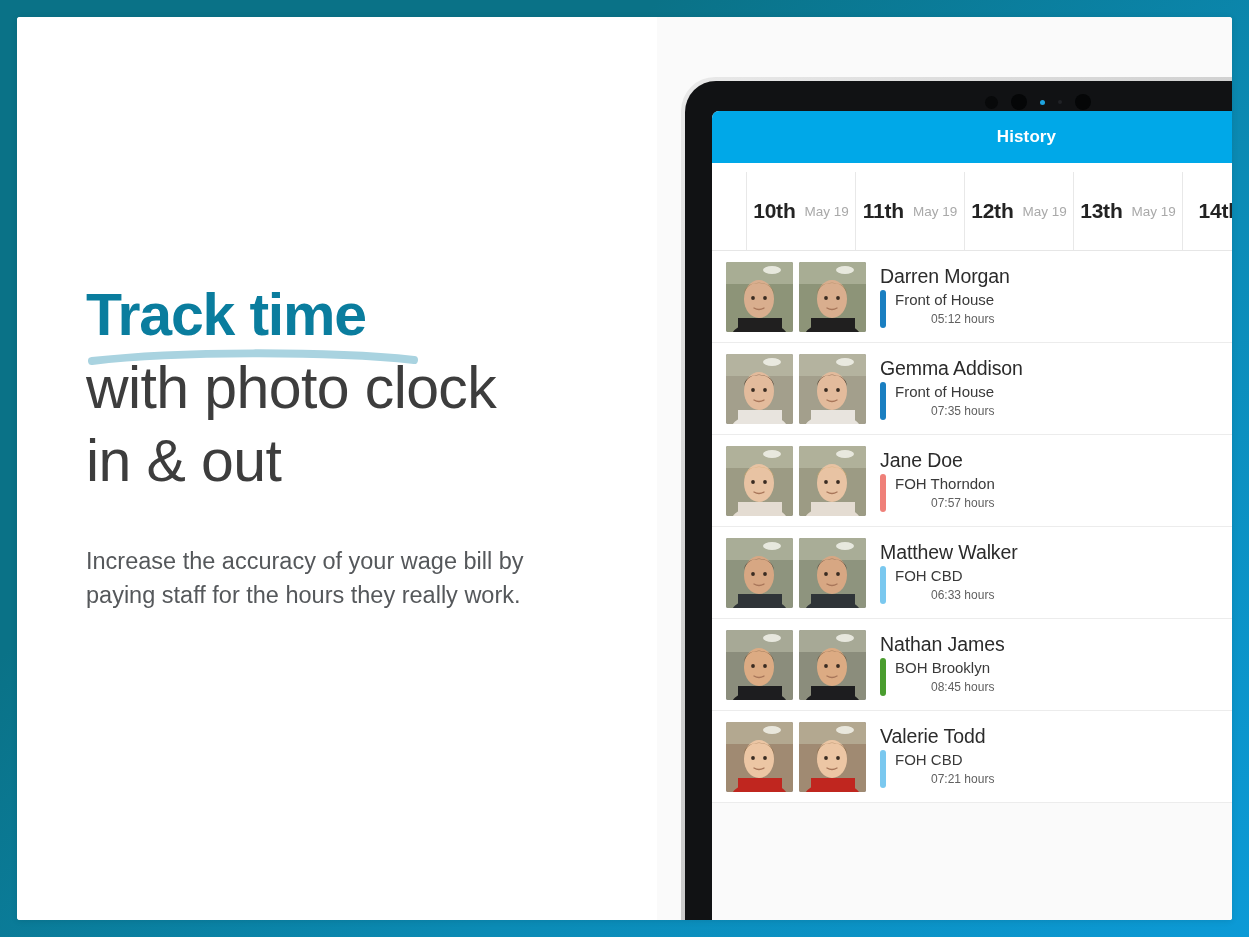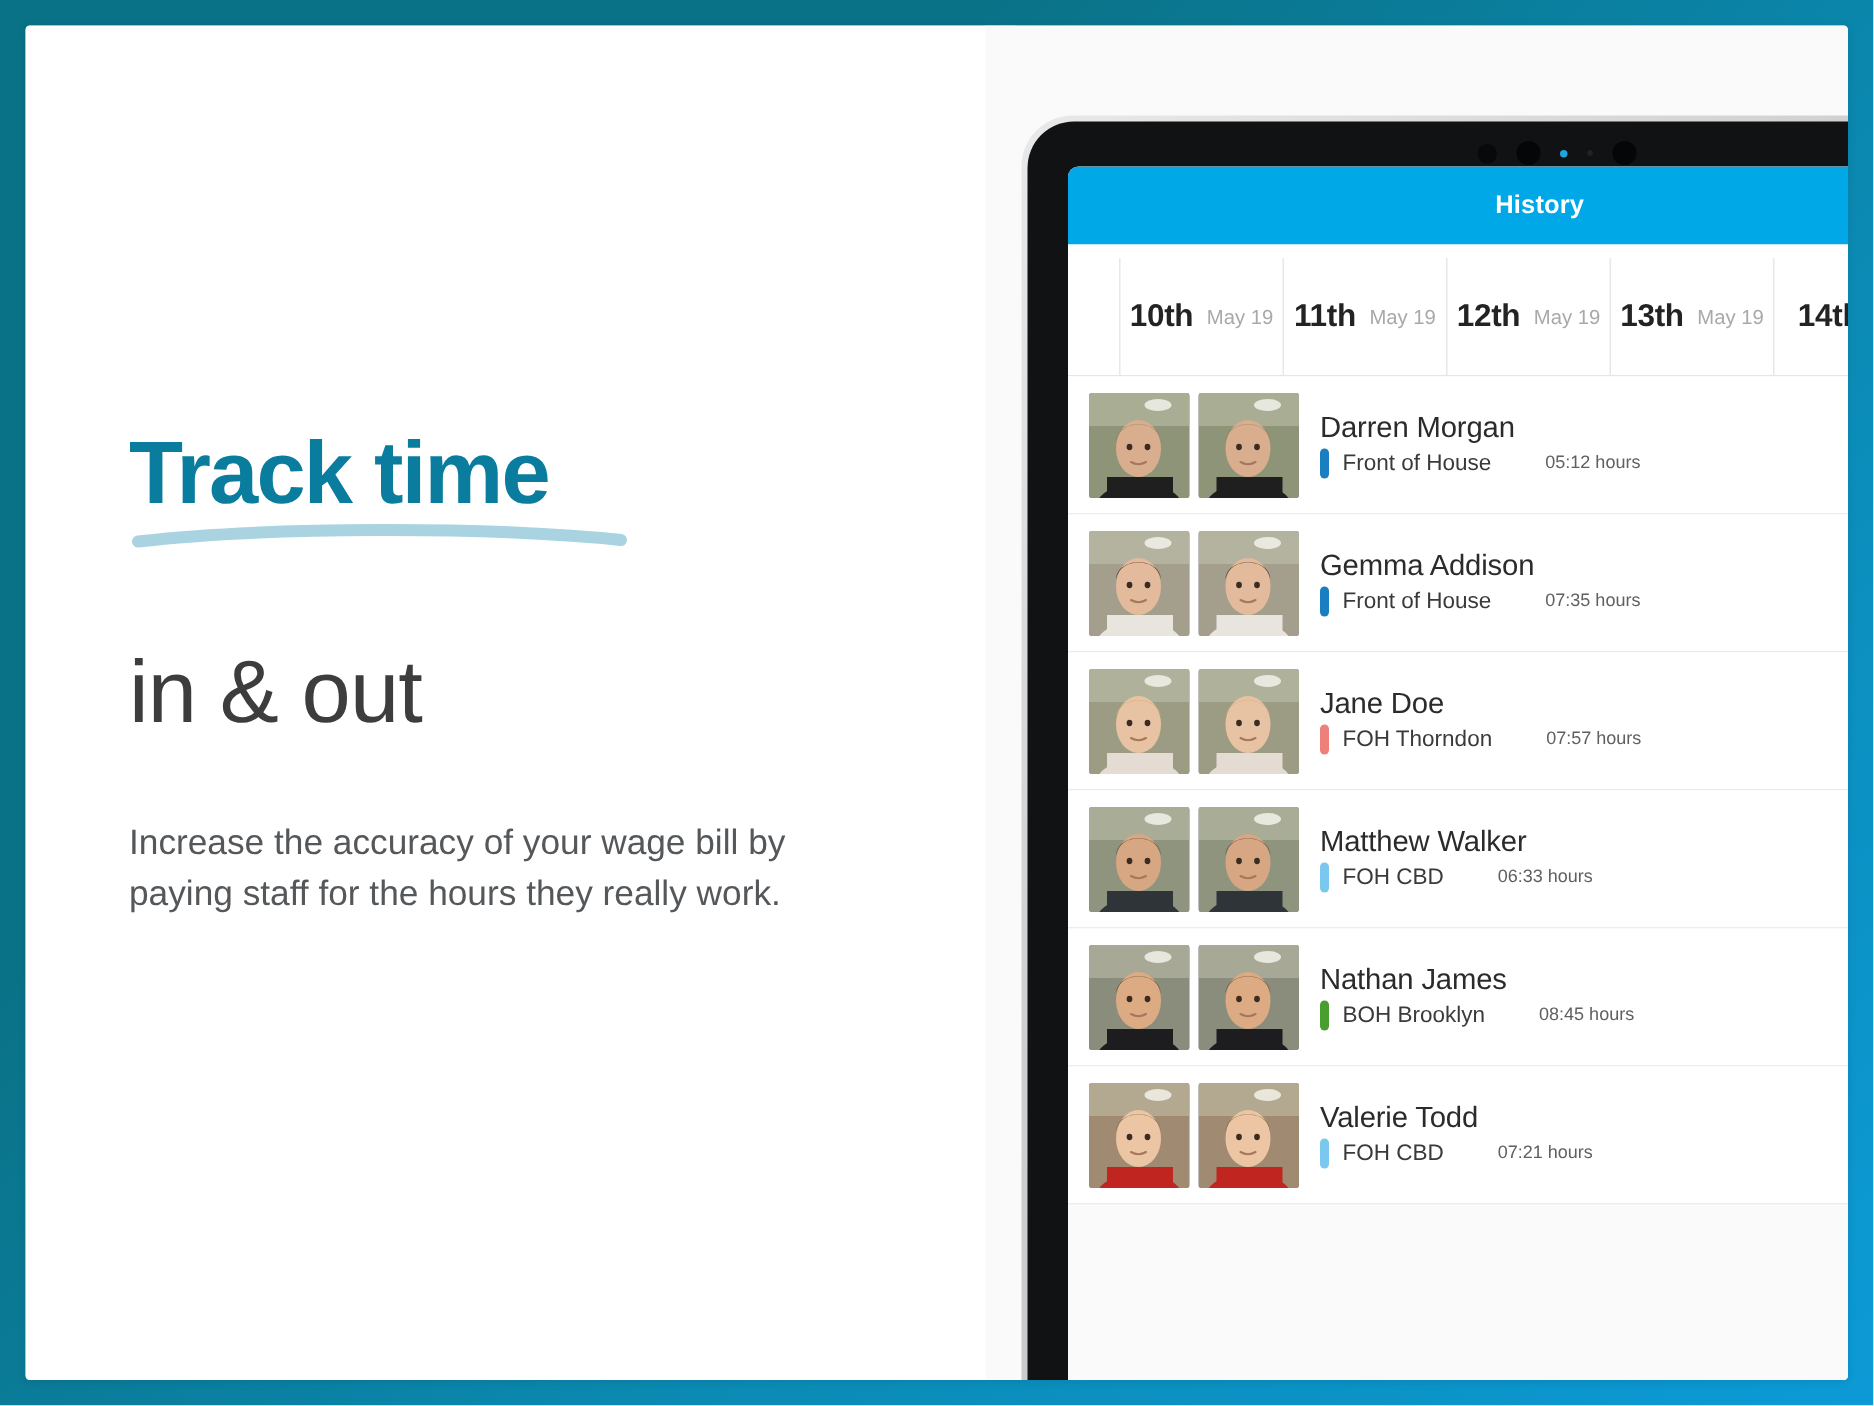--- a/index.html
+++ b/index.html
@@ -263,7 +263,7 @@
   }
   .entry-sub-texts {
     display: flex;
-    flex-direction: row;
+    flex-direction: column;
     justify-content: center;
   }
   .entry-role {

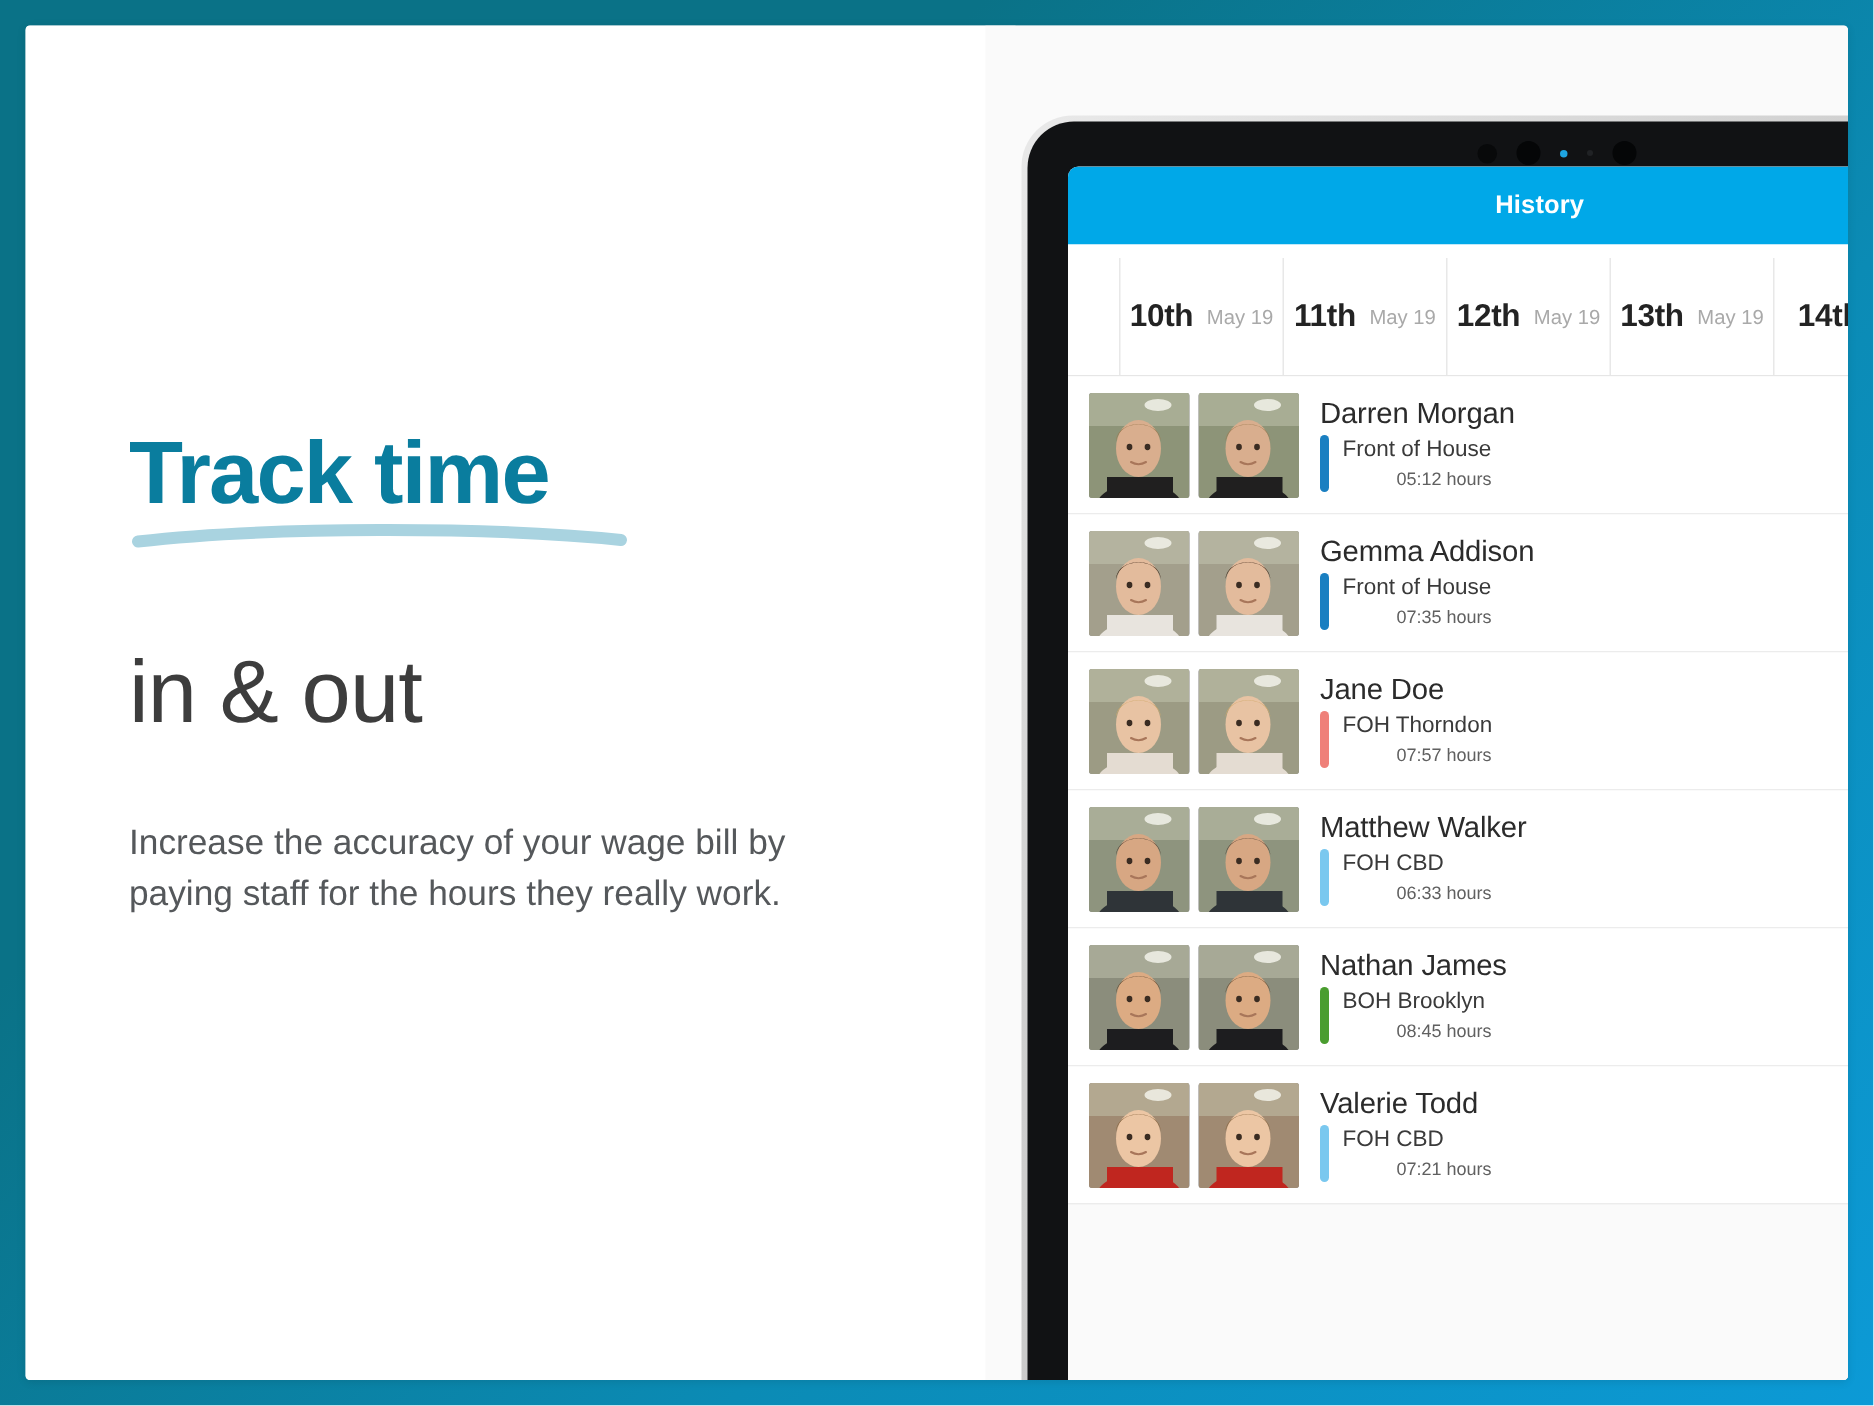--- a/index.html
+++ b/index.html
@@ -300,7 +300,7 @@
             <path class="hl-line" d="M4 12 C 90 2, 240 2, 326 11" fill="none" stroke="#a9d3e0" stroke-width="8" stroke-linecap="round"></path>
           </svg>
         </span><br>
-        <br>
+        <span>with photo clock</span><br>
         <span>in &amp; out</span>
       </h1>
     </div>

